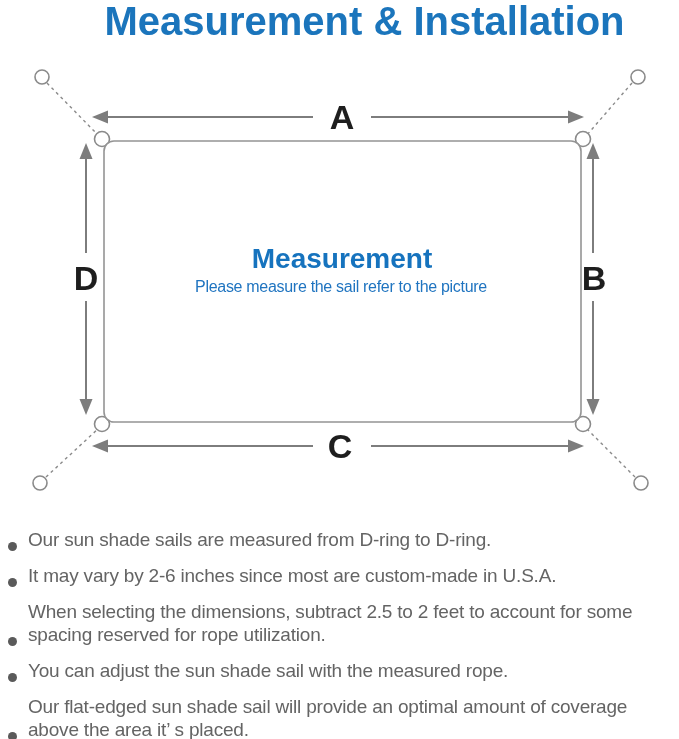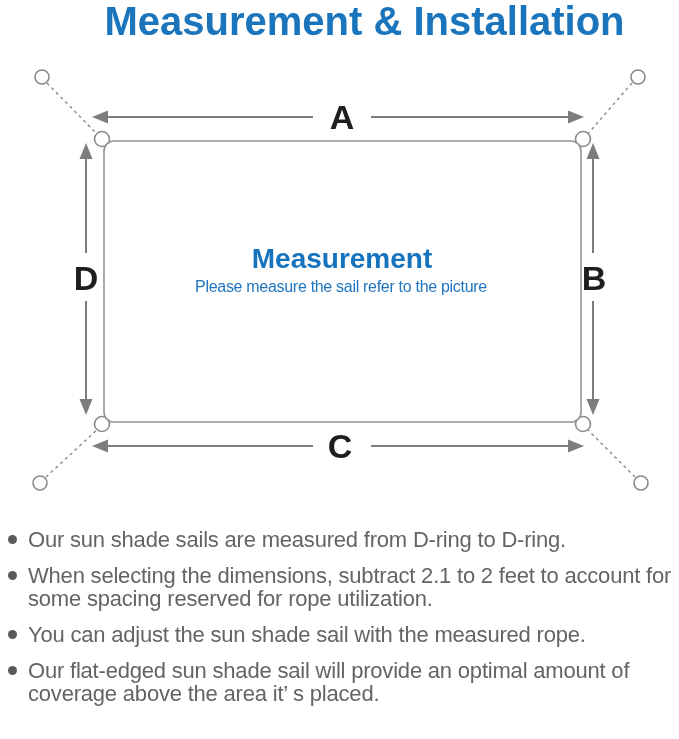--- a/index.html
+++ b/index.html
@@ -89,10 +89,10 @@
   }
   .note {
     display: flex;
-    align-items: flex-start;
+    align-items: flex-end;
     gap: 11px;
     margin-bottom: 13px;
-    font-size: 22px;
+    font-size: 19px;
     line-height: 23px;
     letter-spacing: -0.2px;
     color: #646464;

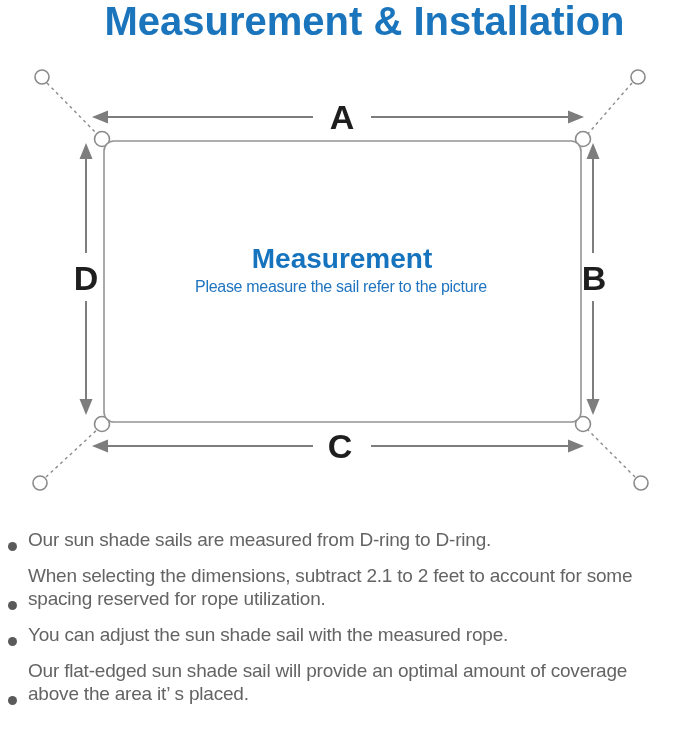--- a/index.html
+++ b/index.html
@@ -184,6 +184,10 @@
   </li>
   <li class="note">
     <span class="dot"></span>
+    <span class="note-text">It may vary by 2-6 inches since most are custom-made in U.S.A.</span>
+  </li>
+  <li class="note">
+    <span class="dot"></span>
     <span class="note-text">When selecting the dimensions, subtract 2.1 to 2 feet to account for some spacing reserved for rope utilization.</span>
   </li>
   <li class="note">

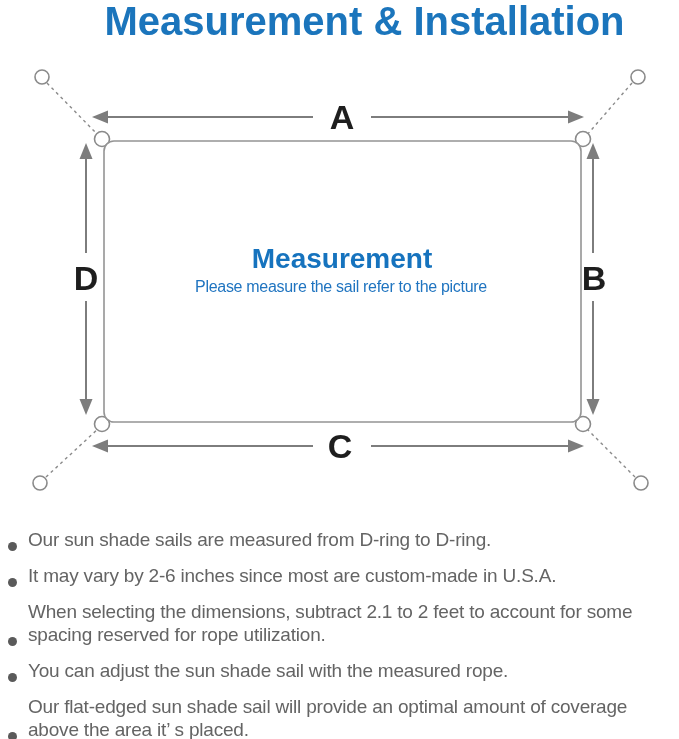--- a/index.html
+++ b/index.html
@@ -188,7 +188,7 @@
   </li>
   <li class="note">
     <span class="dot"></span>
-    <span class="note-text">When selecting the dimensions, subtract 2.1 to 2 feet to account for some spacing reserved for rope utilization.</span>
+    <span class="note-text">When selecting the dimensions, subtract 2.5 to 2 feet to account for some spacing reserved for rope utilization.</span>
   </li>
   <li class="note">
     <span class="dot"></span>

